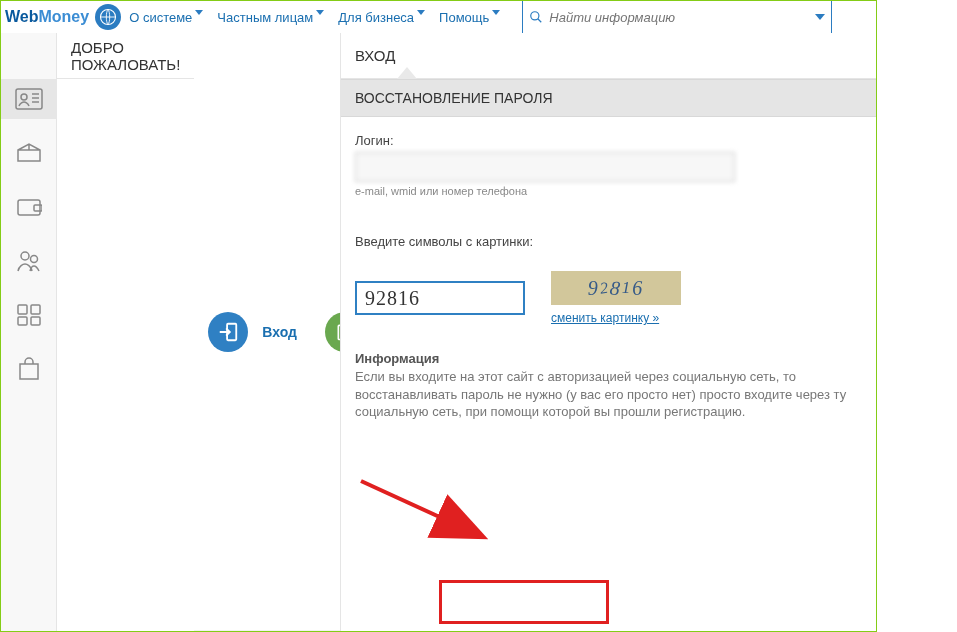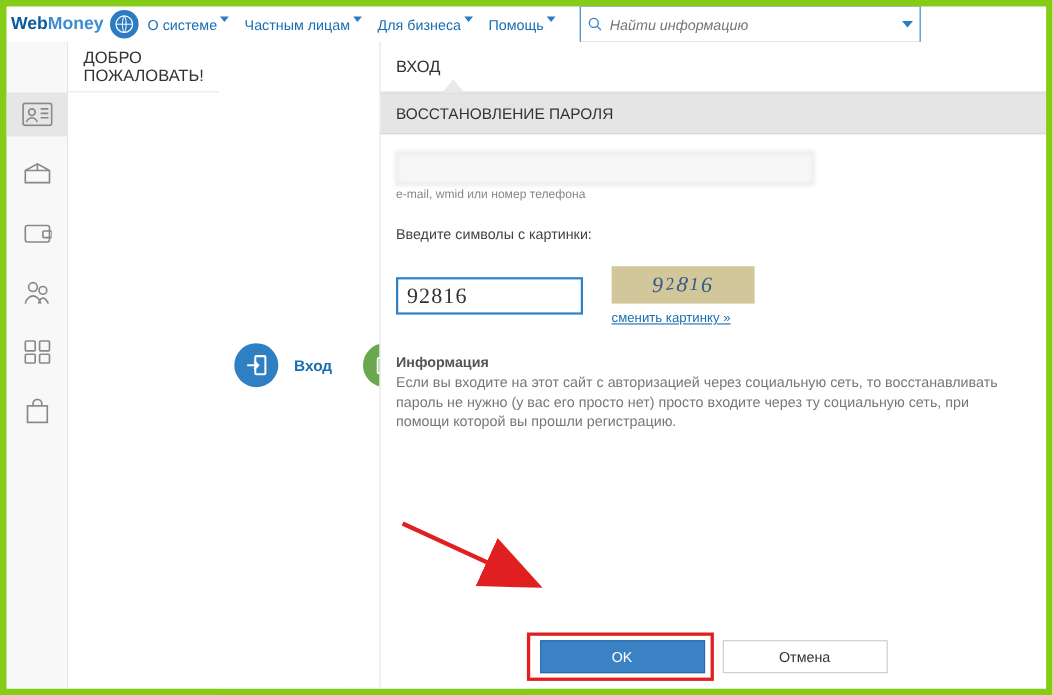--- a/index.html
+++ b/index.html
@@ -4,7 +4,7 @@
   <style>
     * { margin: 0; padding: 0; box-sizing: border-box; }
     body { font-family: Arial, Helvetica, sans-serif; font-size: 13px; color: #333; background: #fff; }
-    .frame { width: 957px; height: 632px; border: 6px solid #84cc16; position: relative; overflow: hidden; }
+    .frame { width: 877px; height: 632px; border: 1px solid #84cc16; position: relative; overflow: hidden; }
 
     
     .topnav { height: 32px; background: #fff; display: flex; align-items: center; padding: 0 4px; gap: 8px; }

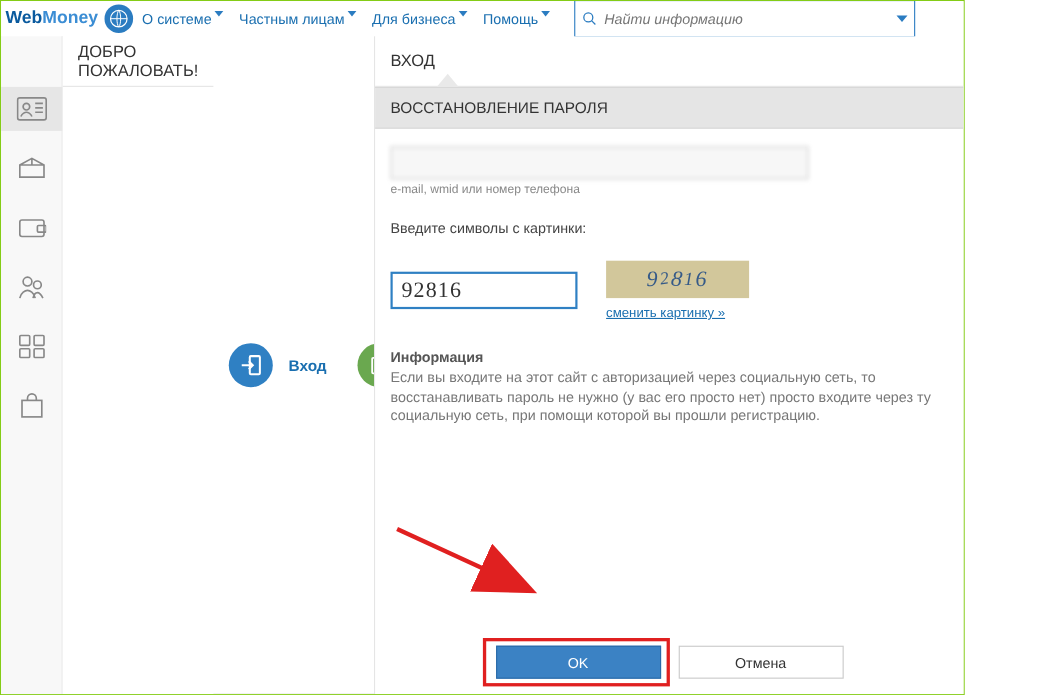--- a/index.html
+++ b/index.html
@@ -187,6 +187,7 @@
       <div class="panel-title">ВОССТАНОВЛЕНИЕ ПАРОЛЯ</div>
 
       <div class="form-area">
+        <div class="fld-label">Логин:</div>
         <input class="text-input" type="text" value="" style="">
         <div class="hint">e-mail, wmid или номер телефона</div>
 

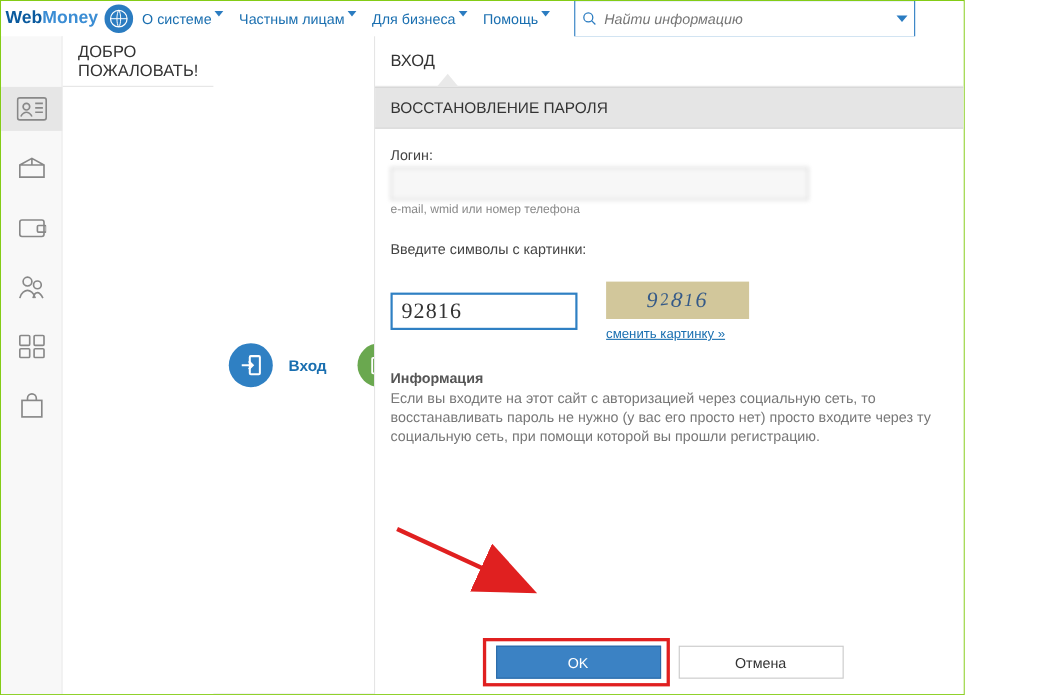--- a/index.html
+++ b/index.html
@@ -191,7 +191,7 @@
         <input class="text-input" type="text" value="" style="">
         <div class="hint">e-mail, wmid или номер телефона</div>
 
-        <div style="margin-top:22px;">
+        <div style="margin-top:37px;">
           <div class="fld-label">Введите символы с картинки:</div>
           <div class="captcha-row">
             <div class="captcha-col-left">

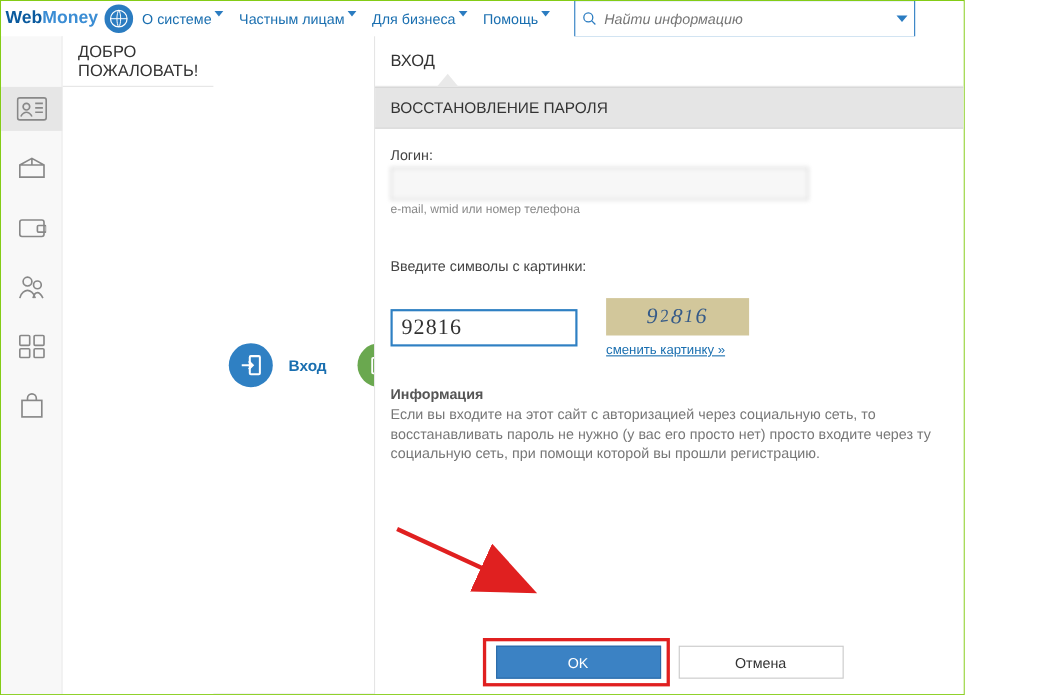--- a/index.html
+++ b/index.html
@@ -225,10 +225,6 @@
           <line x1="10" y1="10" x2="130" y2="65" stroke="#e02020" stroke-width="4" marker-end="url(#ah)"></line>
         </svg>
 
-        <div class="button-bar">
-          <div class="btn btn-primary">OK</div>
-          <div class="btn btn-secondary">Отмена</div>
-        </div>
         <div class="highlight-box"></div>
       </div>
     </div>

